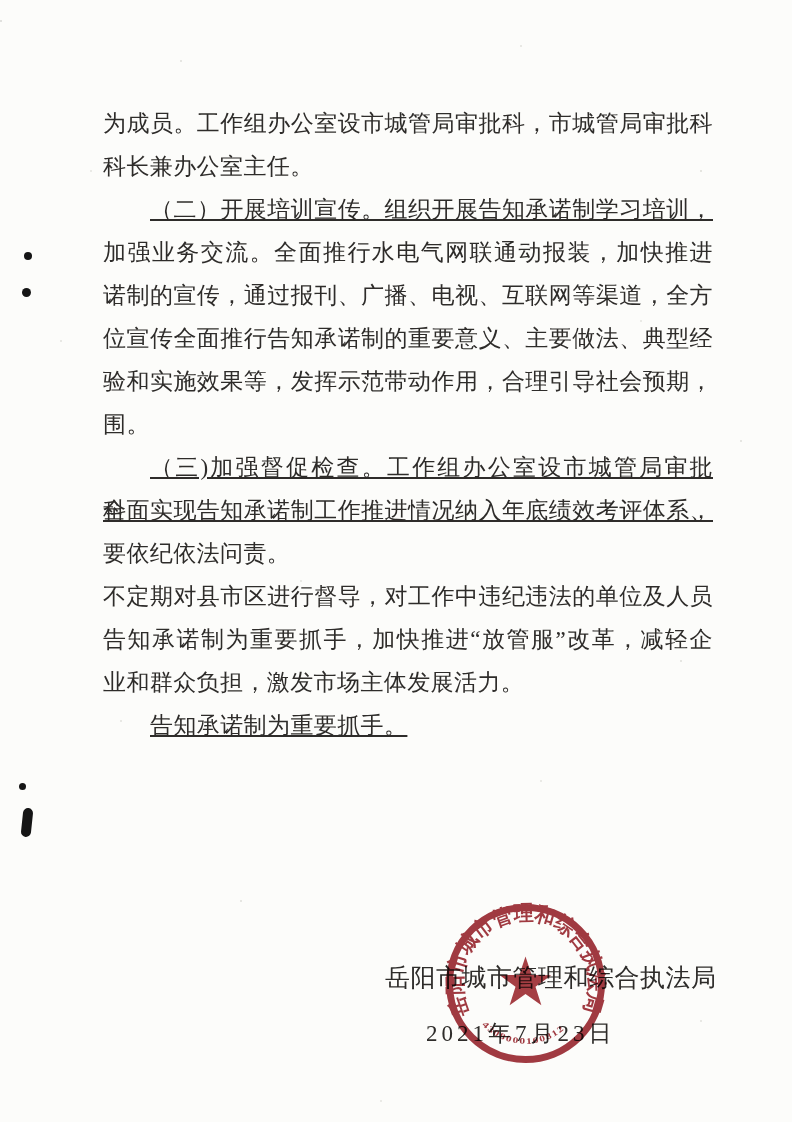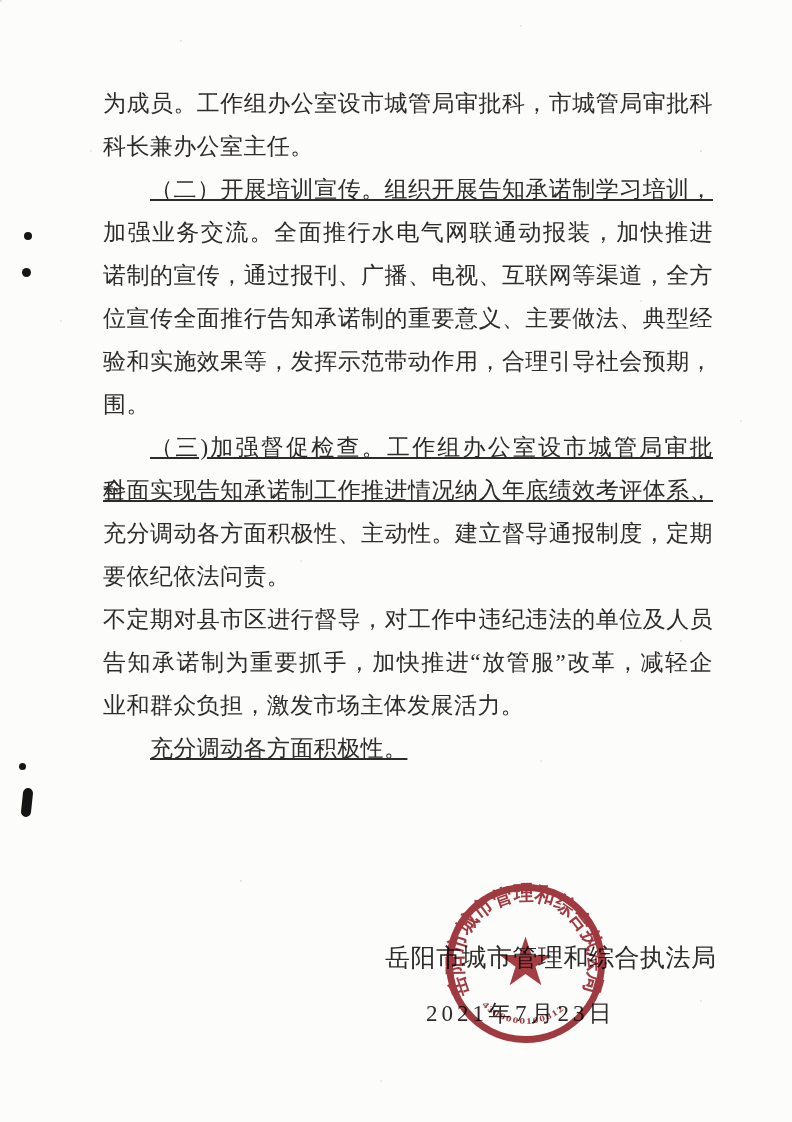--- a/index.html
+++ b/index.html
@@ -8,7 +8,7 @@
     background:#fcfcfa;
     font-family:"Liberation Serif","DejaVu Serif",serif;
   }
-  .page{position:absolute;inset:0;}
+  .page{position:absolute;inset:0;margin-top:20px;}
   
   .noise{position:absolute;left:0;top:0;width:2px;height:2px;border-radius:50%;background:#c9c9c4;opacity:.7;
     box-shadow: 180px 40px 0 #d2d2cc, 520px 25px 0 #d6d6d0, 700px 150px 0 #cfcfc9,

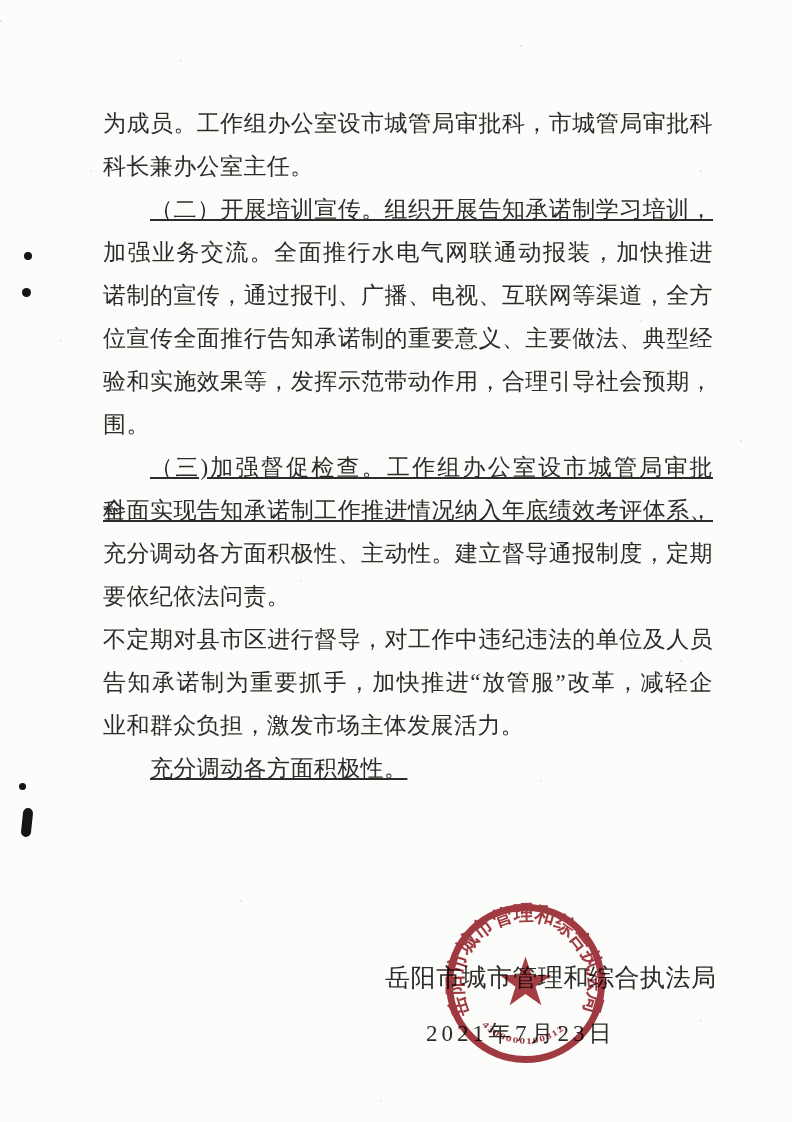--- a/index.html
+++ b/index.html
@@ -69,7 +69,6 @@
       <div class="line">围。</div>
       <div class="line indent fill">（三)加强督促检查。工作组办公室设市城管局审批科、</div>
       <div class="line fill">全面实现告知承诺制工作推进情况纳入年底绩效考评体系，</div>
-      <div class="line fill">充分调动各方面积极性、主动性。建立督导通报制度，定期</div>
       <div class="line">要依纪依法问责。</div>
       <div class="line fill">不定期对县市区进行督导，对工作中违纪违法的单位及人员</div>
       <div class="line fill">告知承诺制为重要抓手，加快推进“放管服”改革，减轻企</div>

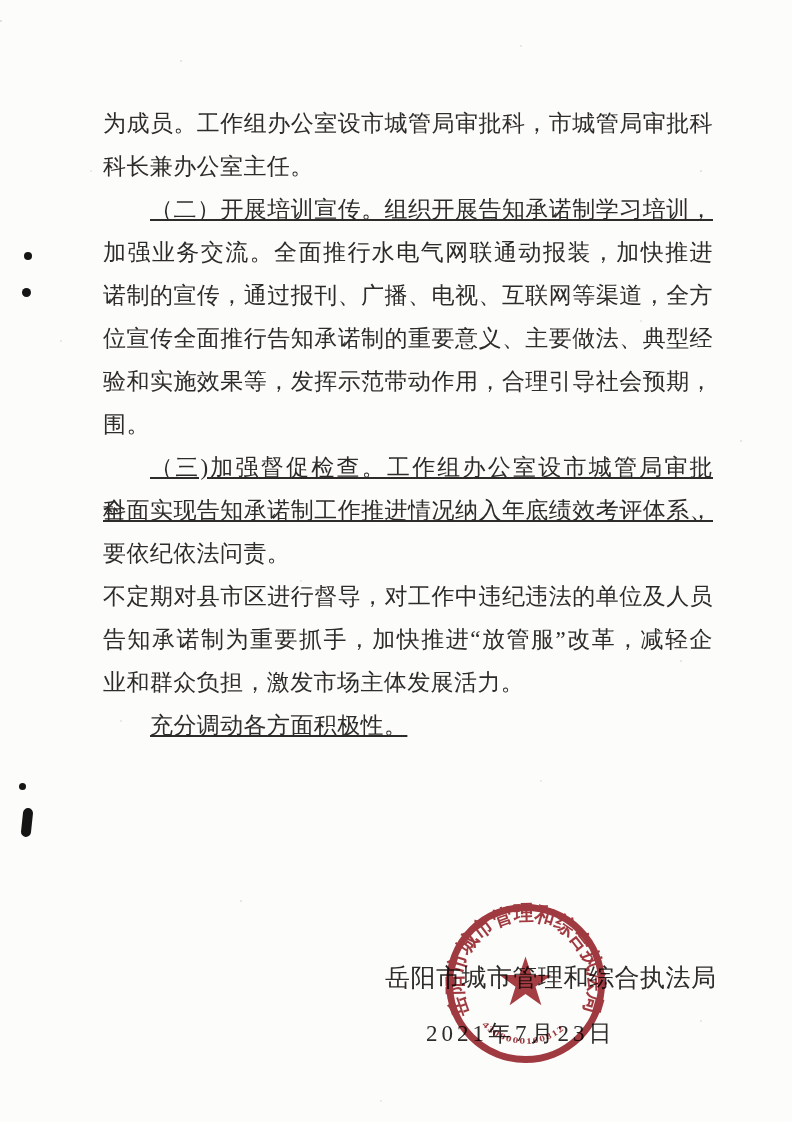--- a/index.html
+++ b/index.html
@@ -73,7 +73,7 @@
       <div class="line fill">不定期对县市区进行督导，对工作中违纪违法的单位及人员</div>
       <div class="line fill">告知承诺制为重要抓手，加快推进“放管服”改革，减轻企</div>
       <div class="line">业和群众负担，激发市场主体发展活力。</div>
-      <div class="line indent">充分调动各方面积极性。</div>
+      <div class="line indent">告知承诺制为重要抓手。</div>
     </div>
 
   <div class="sig-agency">岳阳市城市管理和综合执法局</div>

